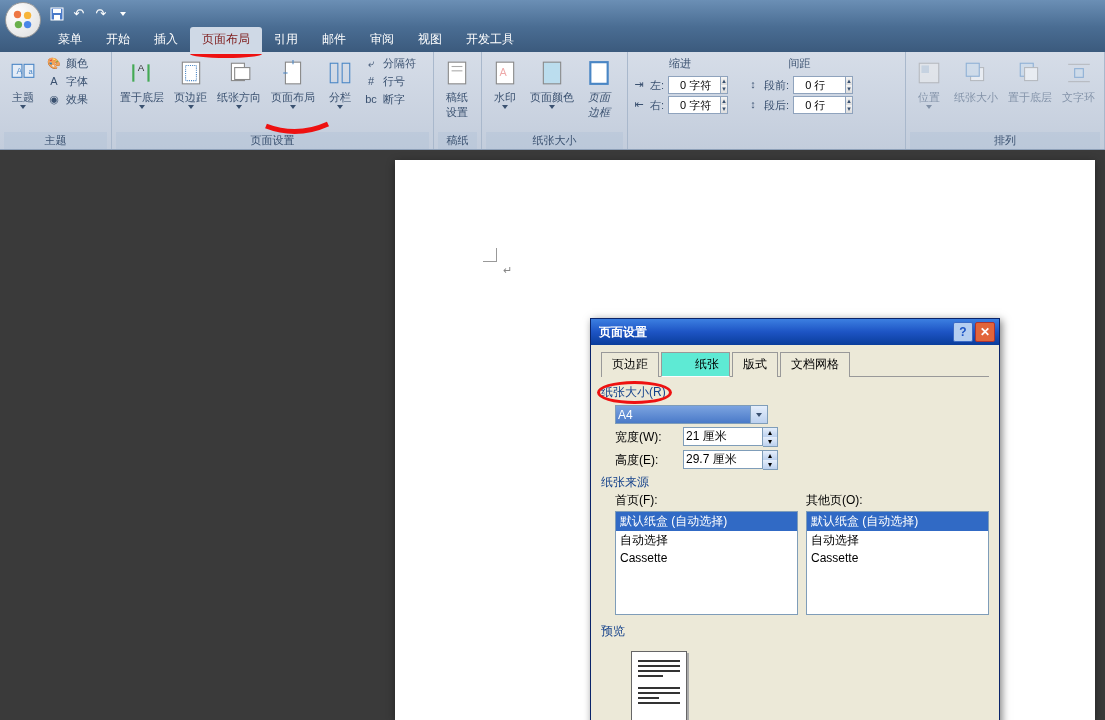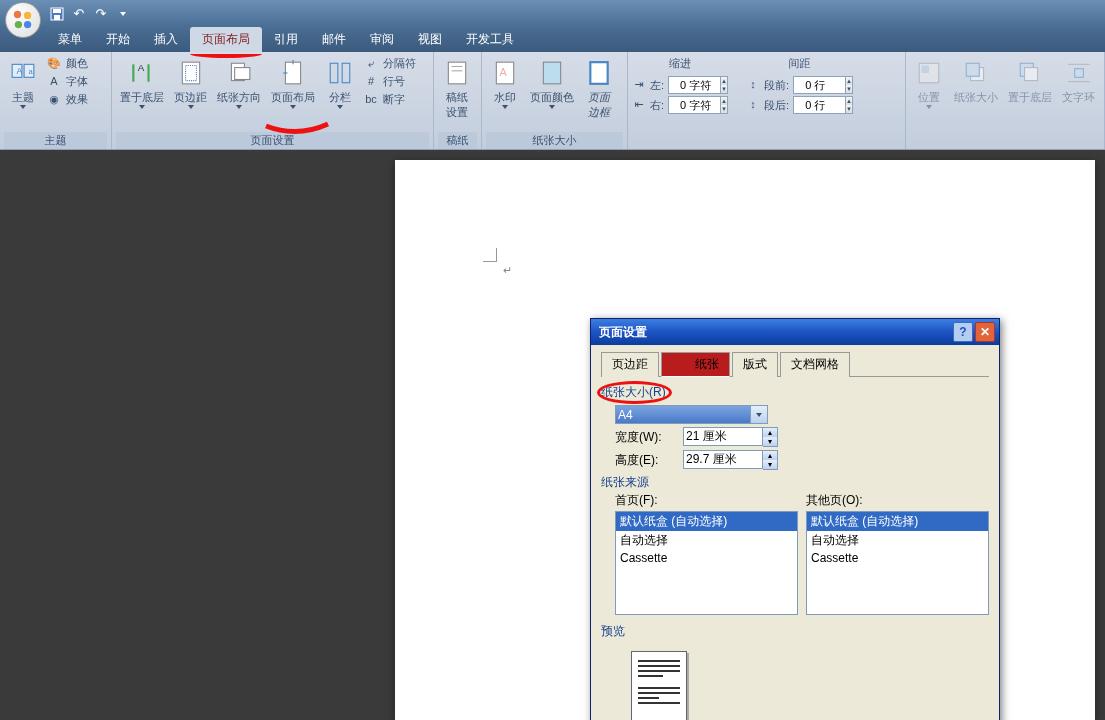--- a/index.html
+++ b/index.html
@@ -382,6 +382,7 @@
           <span>文字环</span>
         </div>
     </div>
+    <div class="group-label">排列</div>
   </div>
 
 </div>

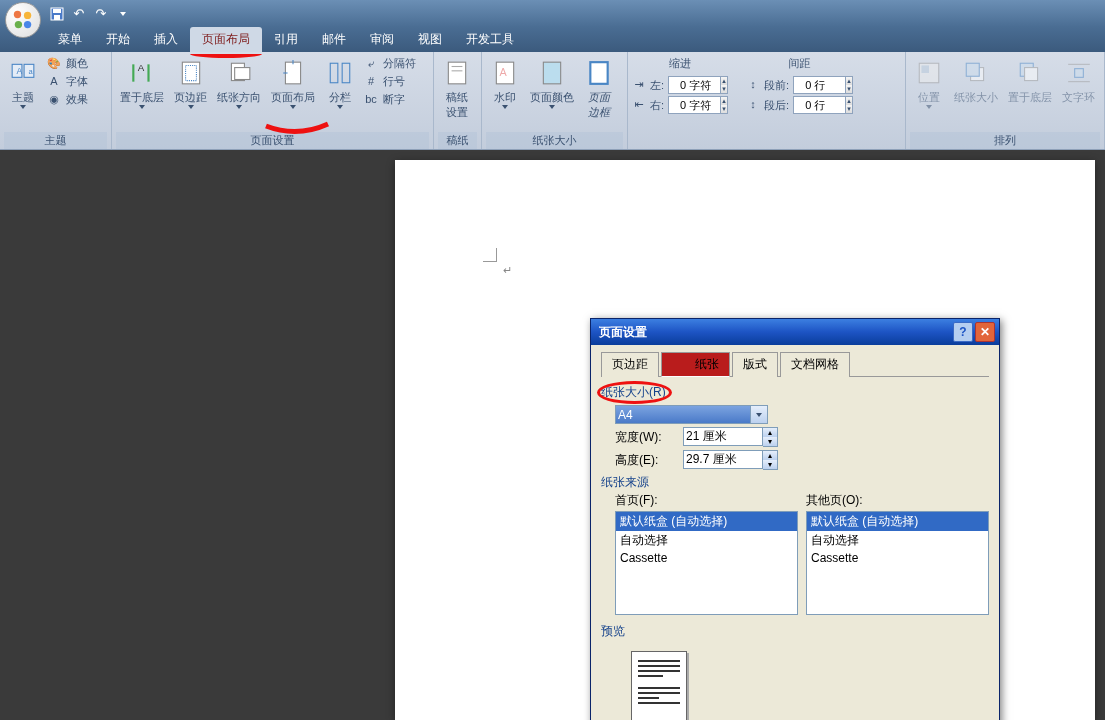--- a/index.html
+++ b/index.html
@@ -57,7 +57,7 @@
 .dlg-body { padding: 6px 10px; }
 .dlg-tabs { display:flex; border-bottom:1px solid #999; margin-bottom:6px; }
 .dlg-tab { padding:3px 10px; border:1px solid #999; border-bottom:none; background:#ece9d8; margin-right:2px; position:relative; top:1px; cursor:pointer; }
-.dlg-tab.active { background:#b91c1c; border-bottom:1px solid #fcfcfe;padding-left:33px; }
+.dlg-tab.active { background:#5eead4; border-bottom:1px solid #fcfcfe;padding-left:33px; }
 
 .section-label { color:#15428b; margin:1px 0; position:relative; display:inline-block; }
 .section-label.circled::before { content:''; position:absolute; left:-4px; right:-6px; top:-3px; bottom:-3px; border:3px solid #e11; border-radius:50%;}

